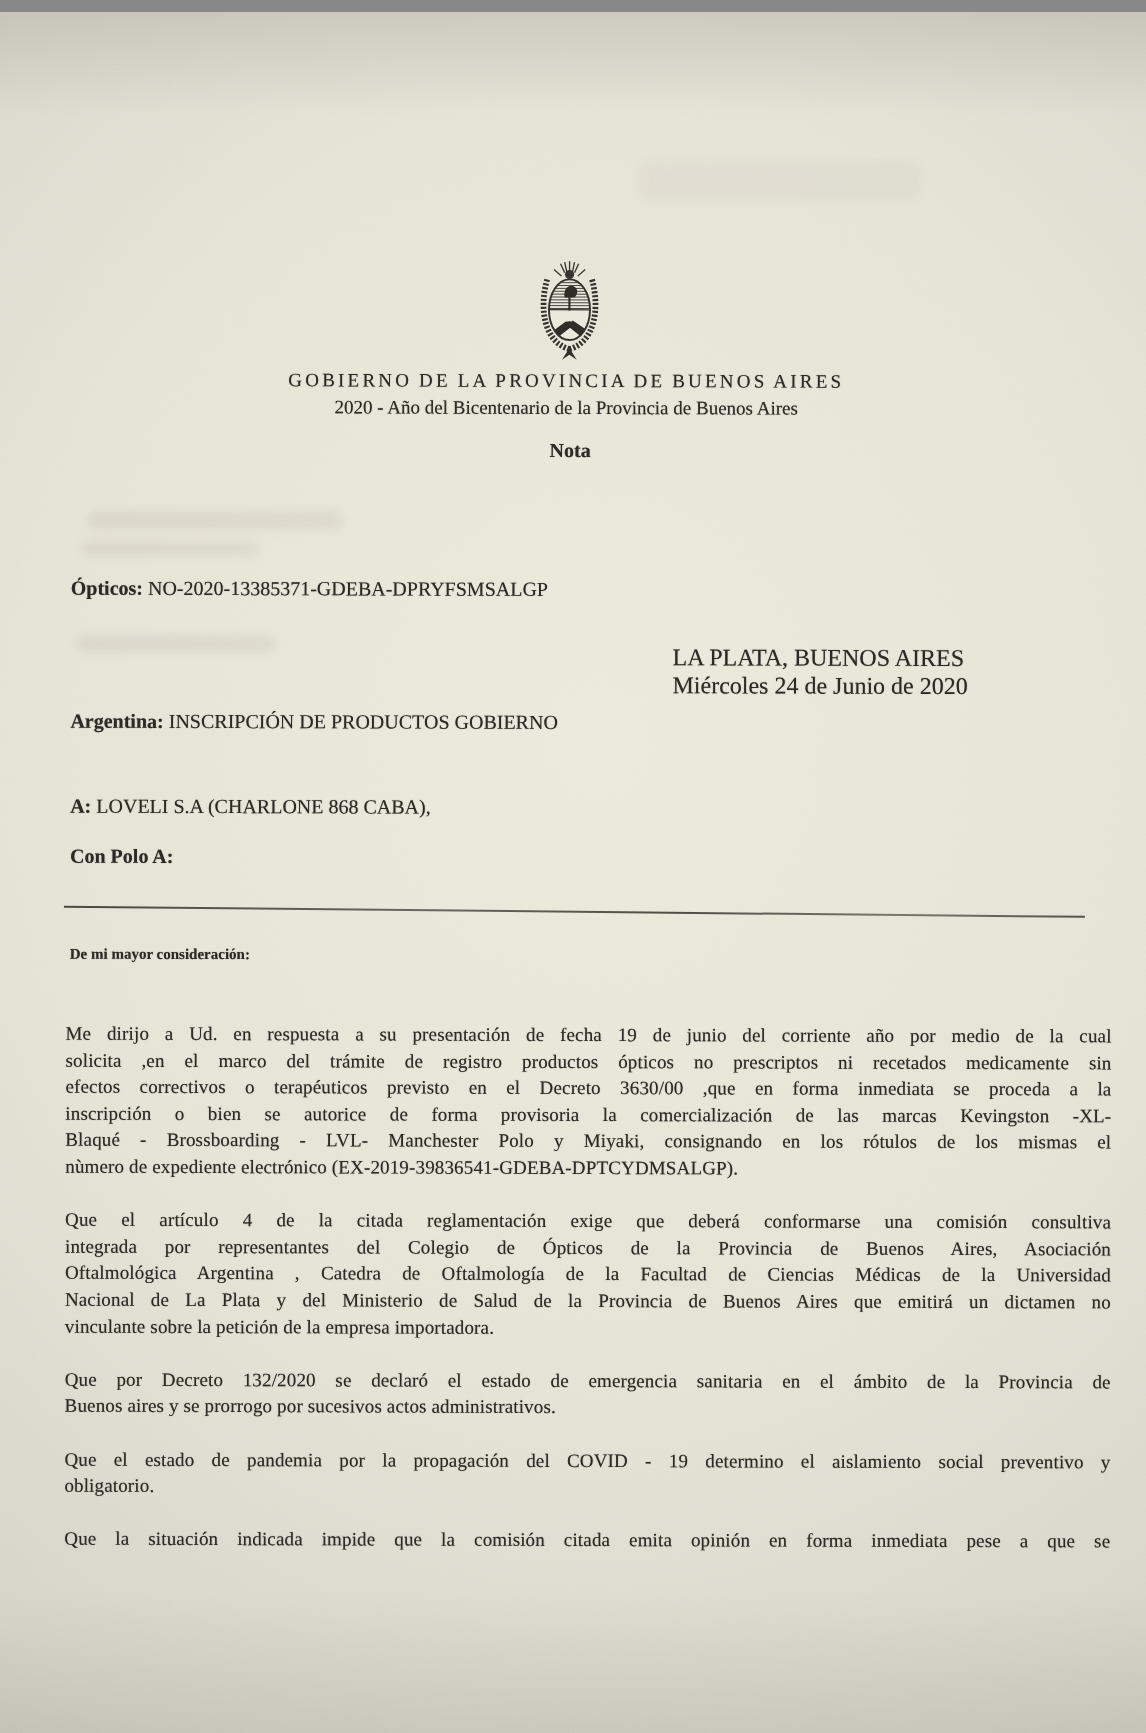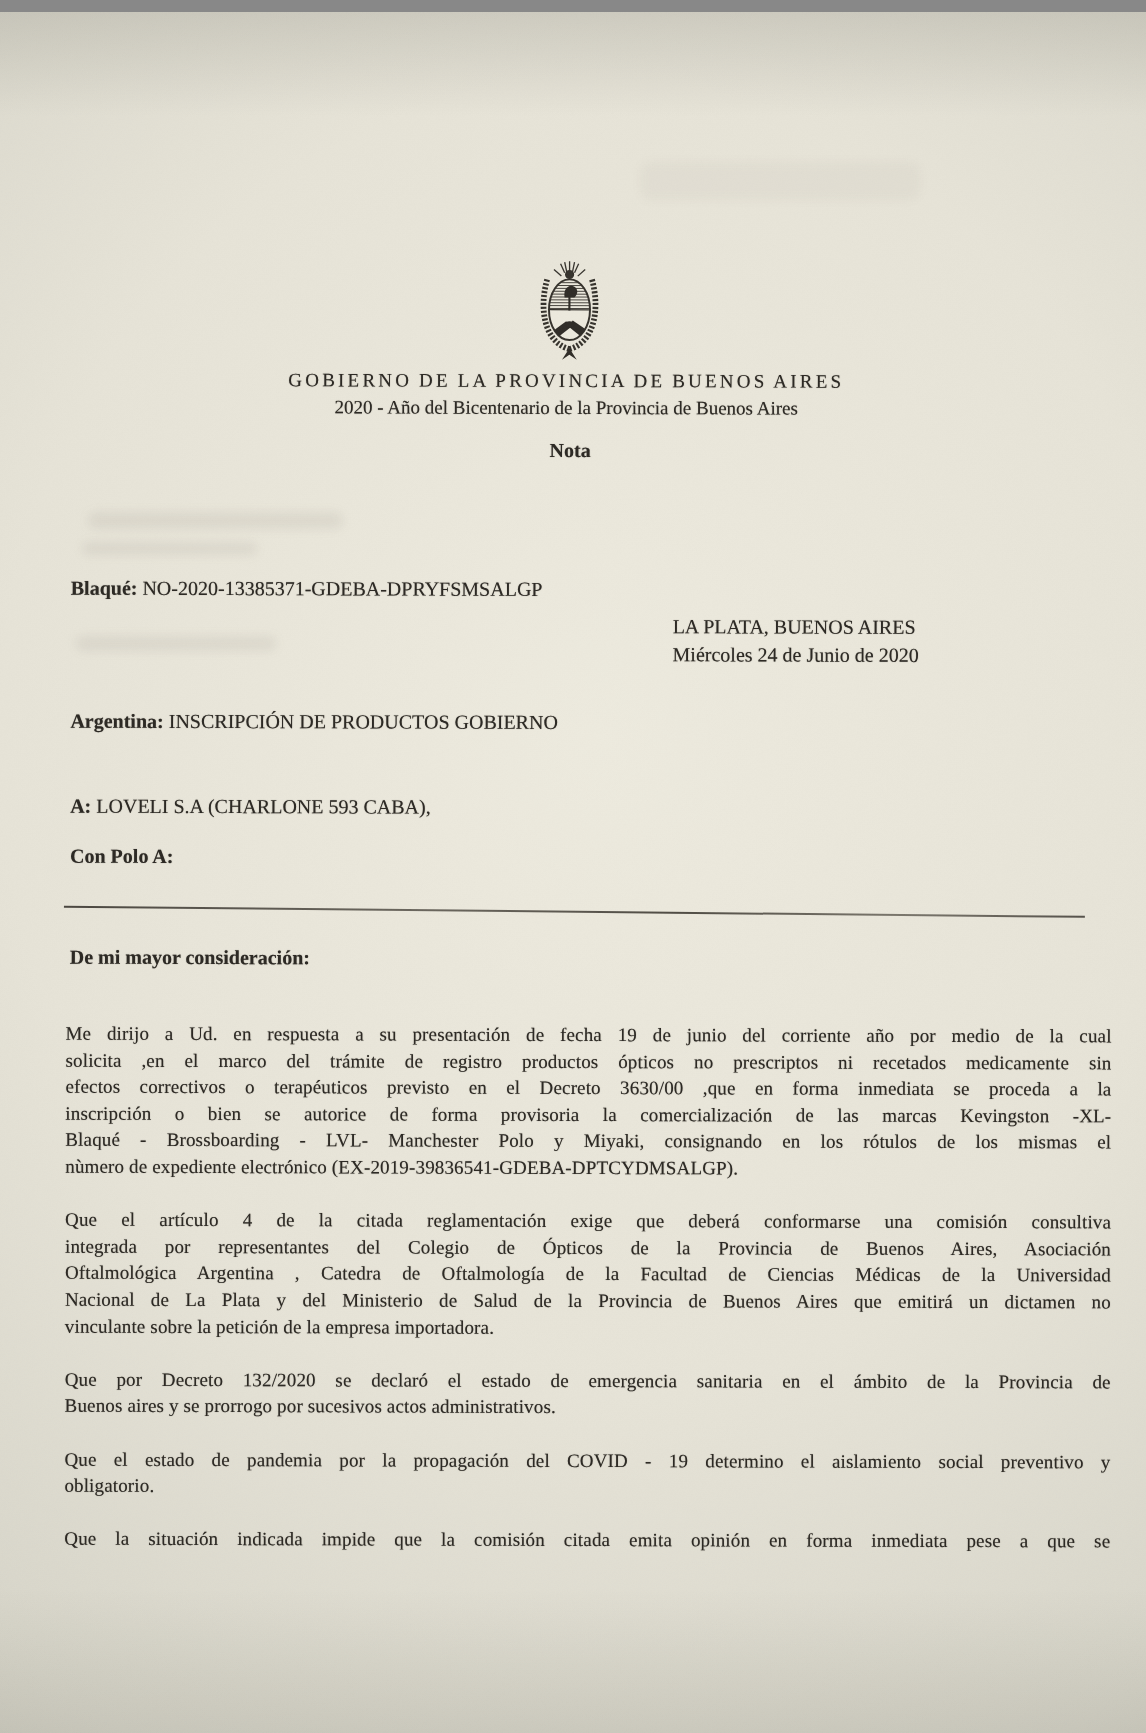--- a/index.html
+++ b/index.html
@@ -115,7 +115,7 @@
     <div class="abs center nota ink">Nota</div>
 
     <div class="abs metaline numero ink">
-      <span class="lbl">Blaqué:</span>
+      <span class="lbl">Ópticos:</span>
       <span>NO-2020-13385371-GDEBA-DPRYFSMSALGP</span>
     </div>
 

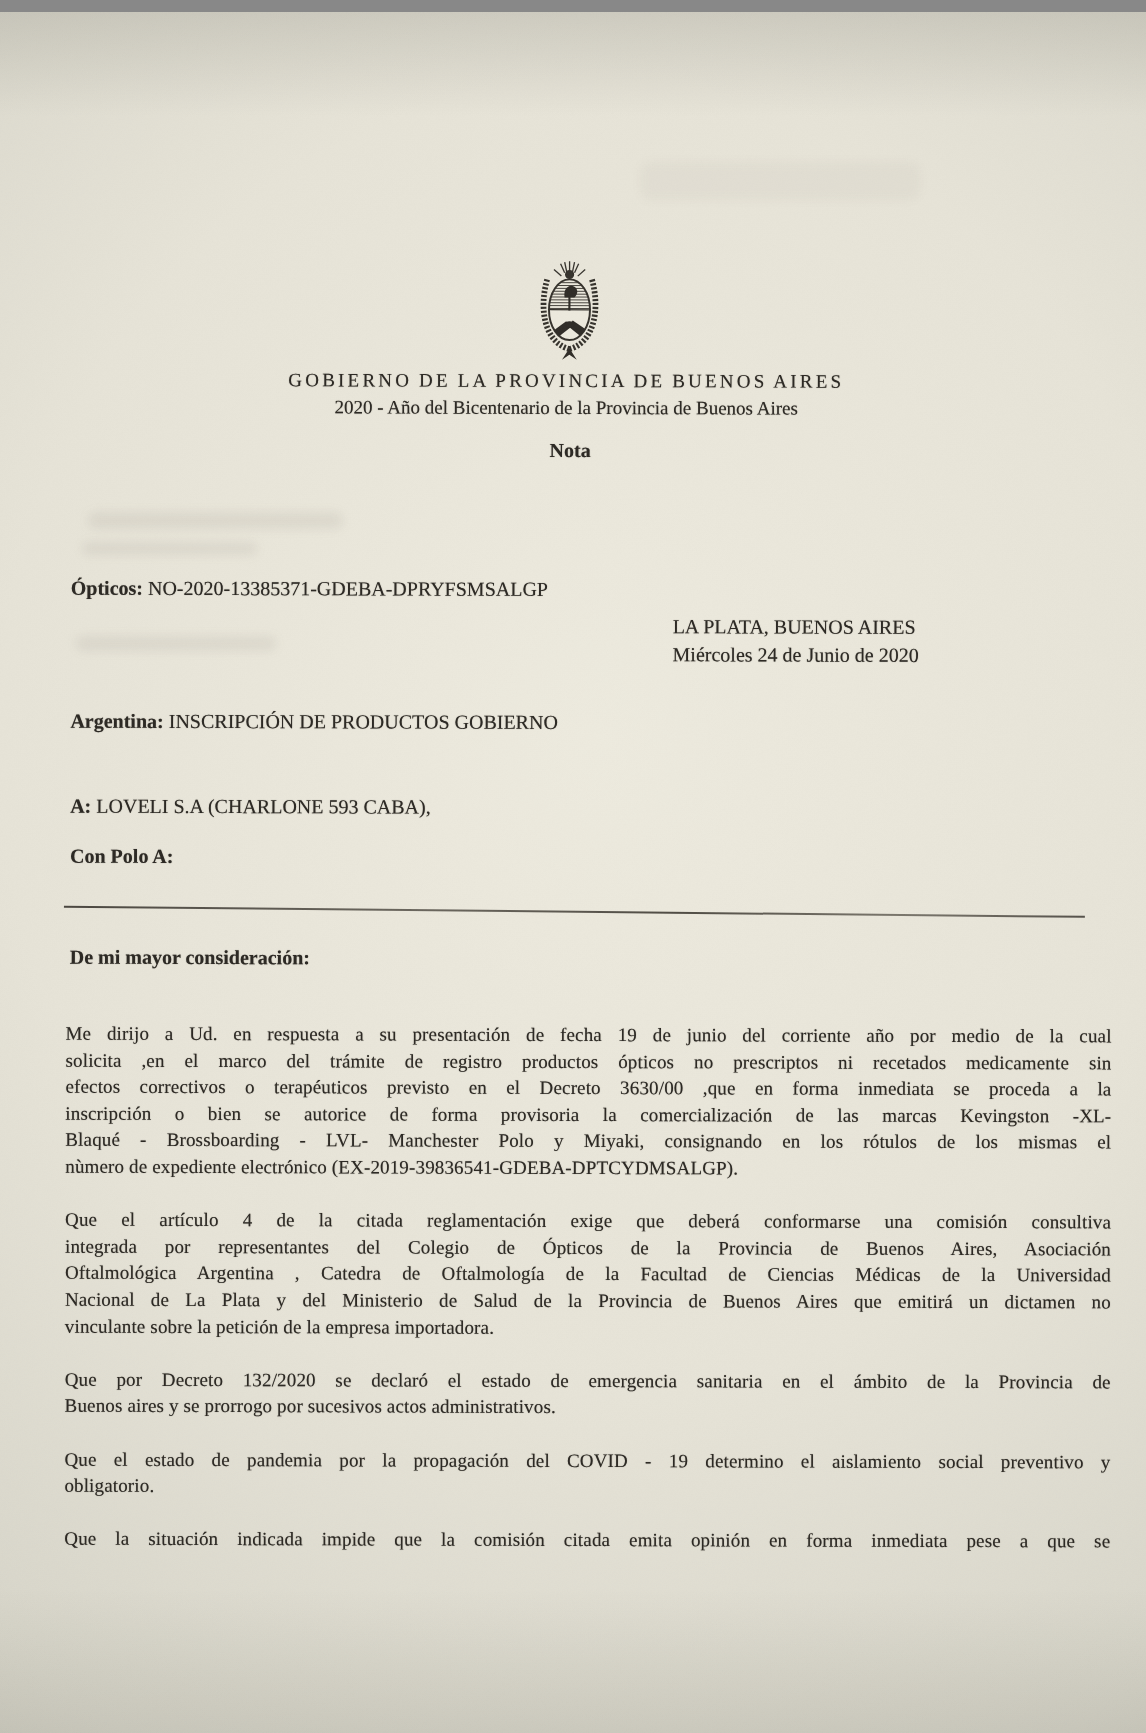--- a/index.html
+++ b/index.html
@@ -30,7 +30,7 @@
   .metaline{font-size:20px;white-space:nowrap;}
   .lbl{font-weight:bold;}
   .numero{left:70px;top:566px;}
-  .dateline{left:672px;top:600px;line-height:28px;font-size:20px;}
+  .dateline{left:672px;top:631px;line-height:28px;font-size:24px;}
   .referencia{left:70px;top:699px;}
   .to{left:70px;top:784px;}
   .cc{left:70px;top:834px;font-weight:bold;}

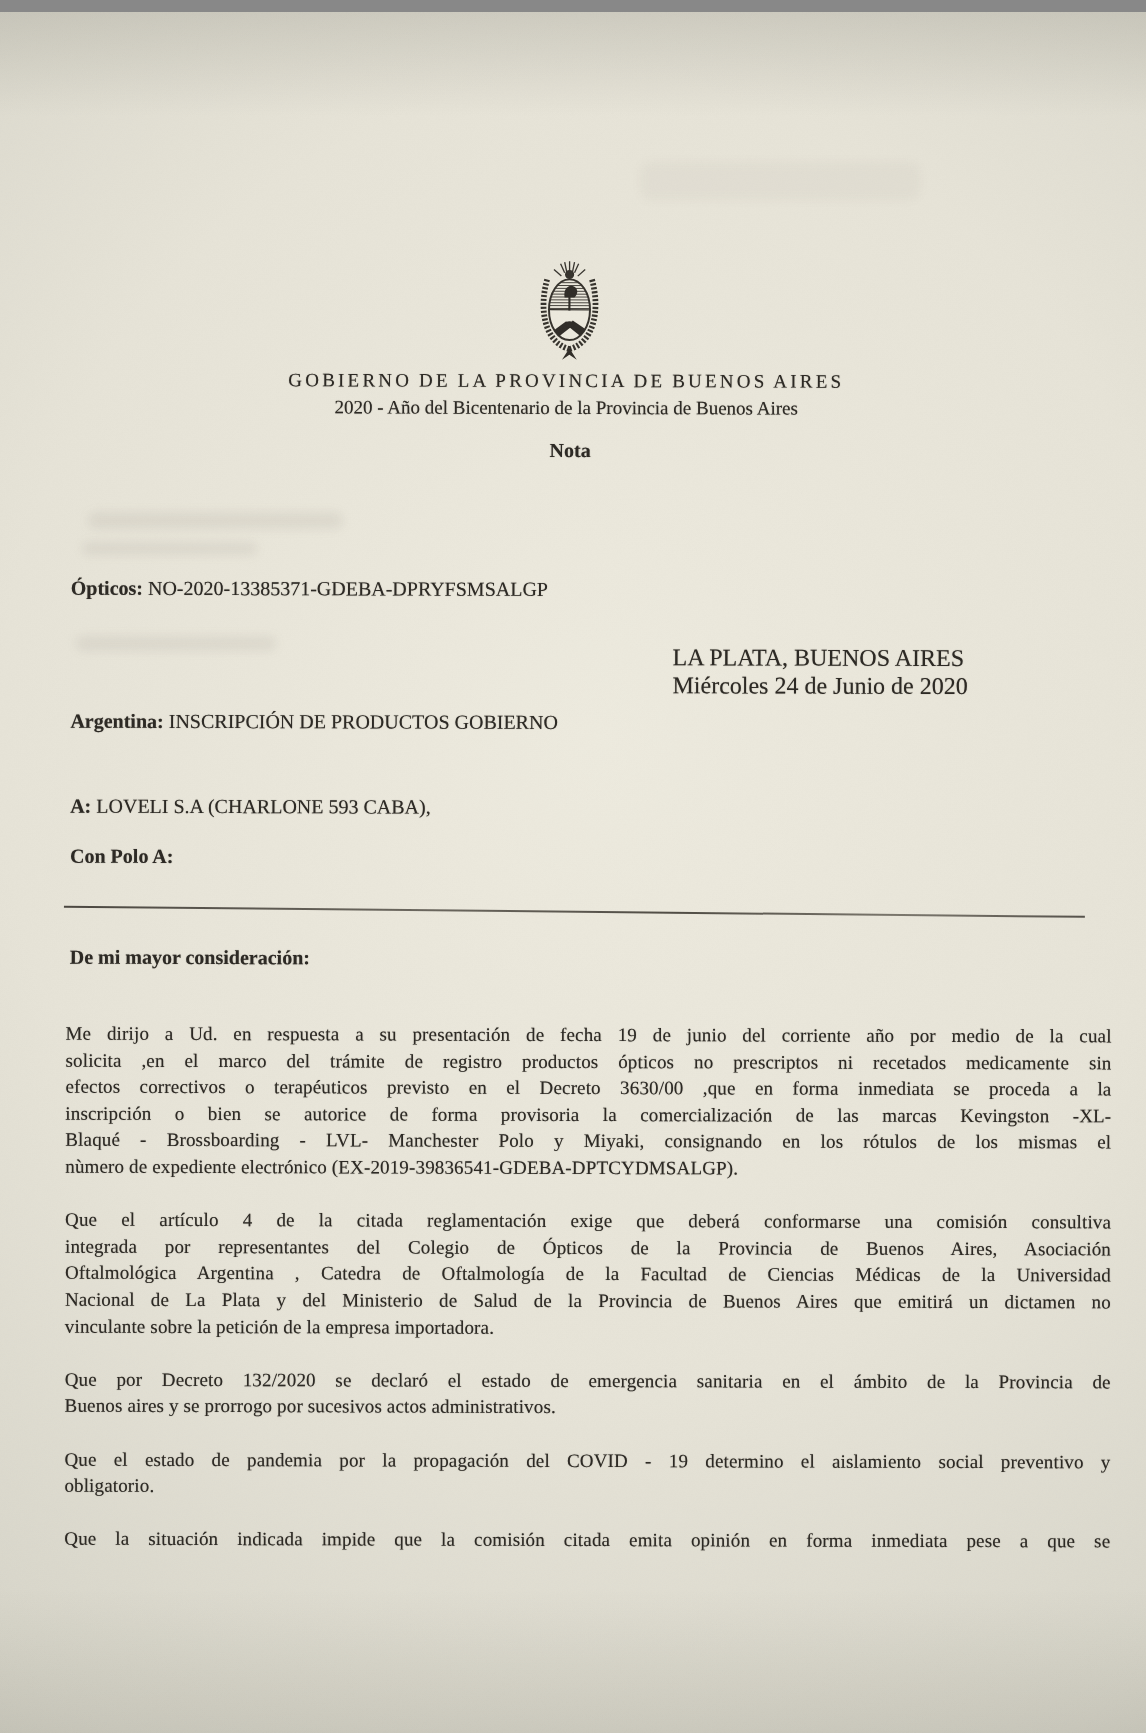--- a/index.html
+++ b/index.html
@@ -131,7 +131,7 @@
 
     <div class="abs metaline to ink">
       <span class="lbl">A:</span>
-      <span>LOVELI S.A (CHARLONE 593 CABA),</span>
+      <span>LOVELI S.A (CHARLONE 868 CABA),</span>
     </div>
 
     <div class="abs metaline cc ink">Con Polo A:</div>

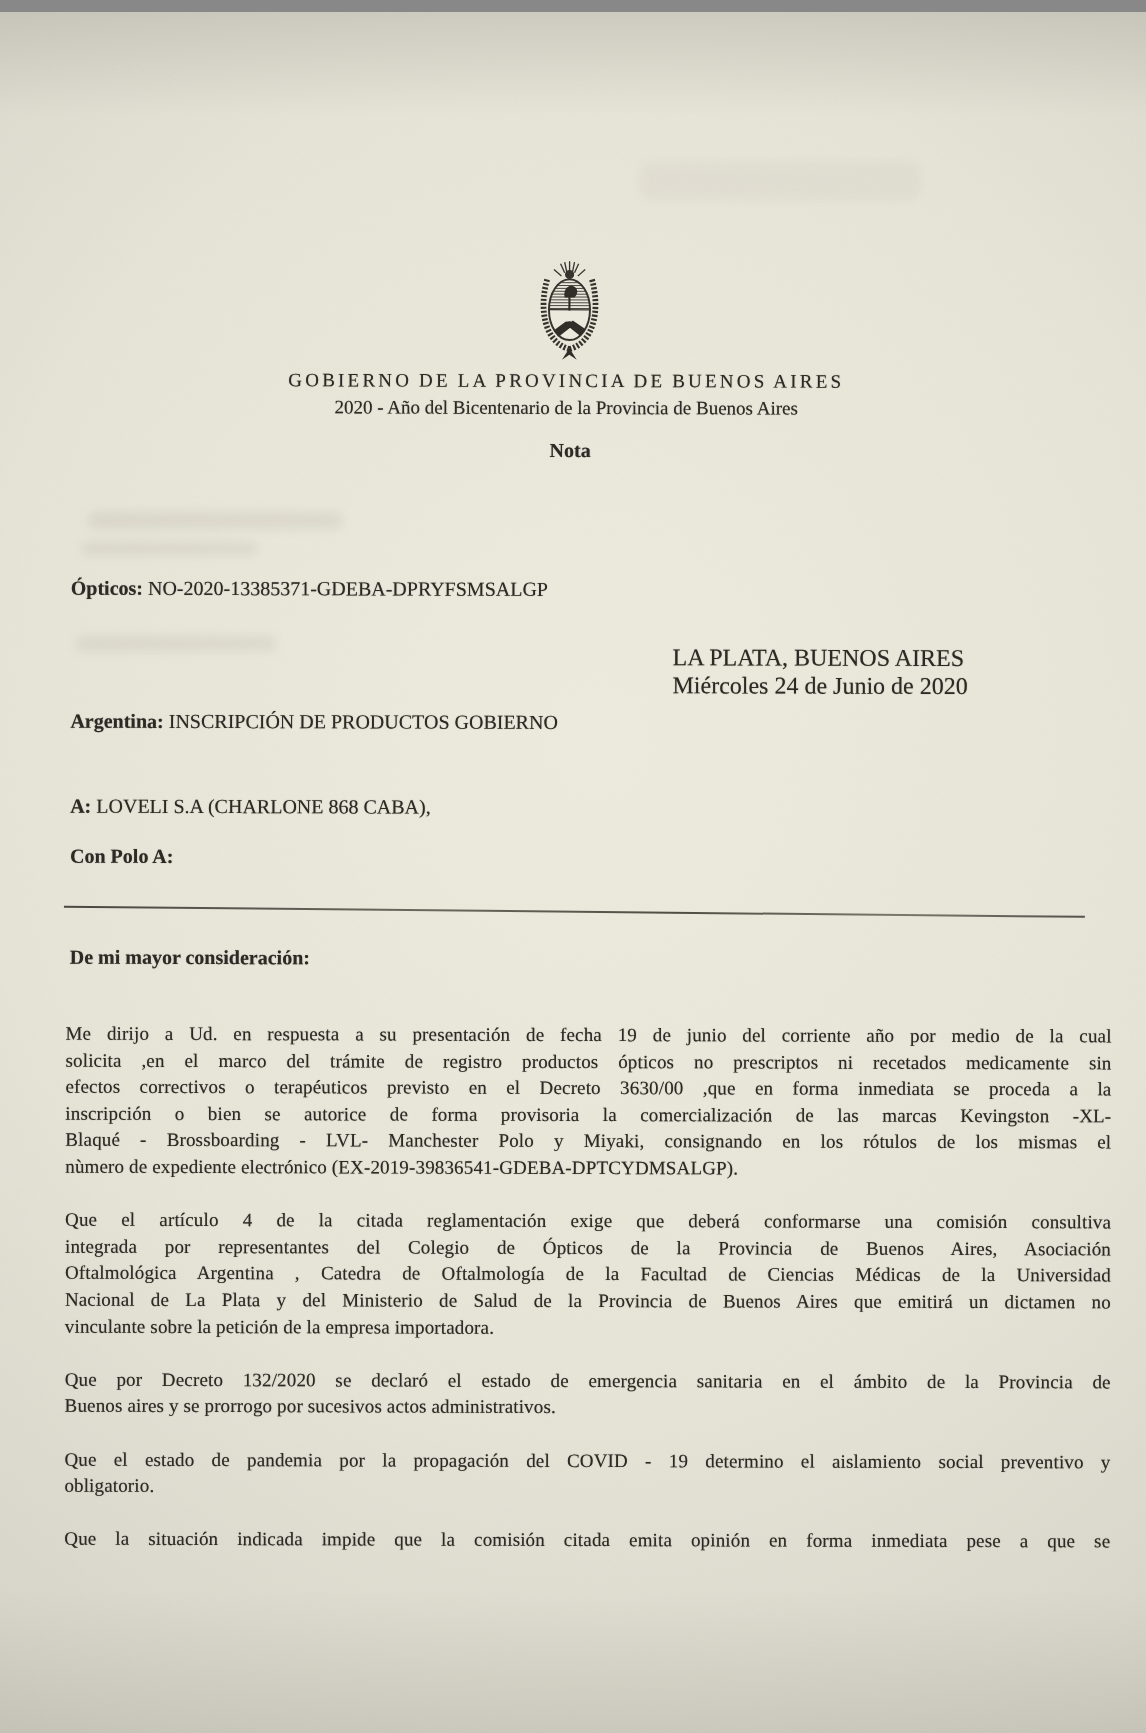--- a/index.html
+++ b/index.html
@@ -40,7 +40,7 @@
     background:linear-gradient(90deg,#4a463f 0%,#6a665d 35%,#4f4b43 60%,#7a766c 82%,#55514a 100%);
     transform:rotate(0.42deg);transform-origin:left center;
   }
-  .salutation{left:70px;top:935px;font-size:20px;font-weight:bold;}
+  .salutation{left:70px;top:935px;font-size:15px;font-weight:bold;}
 
   .body{left:66px;top:1010px;width:1046px;font-size:19px;line-height:26.6px;letter-spacing:.15px;}
   .paragraph{margin:0 0 26.6px 0;}

